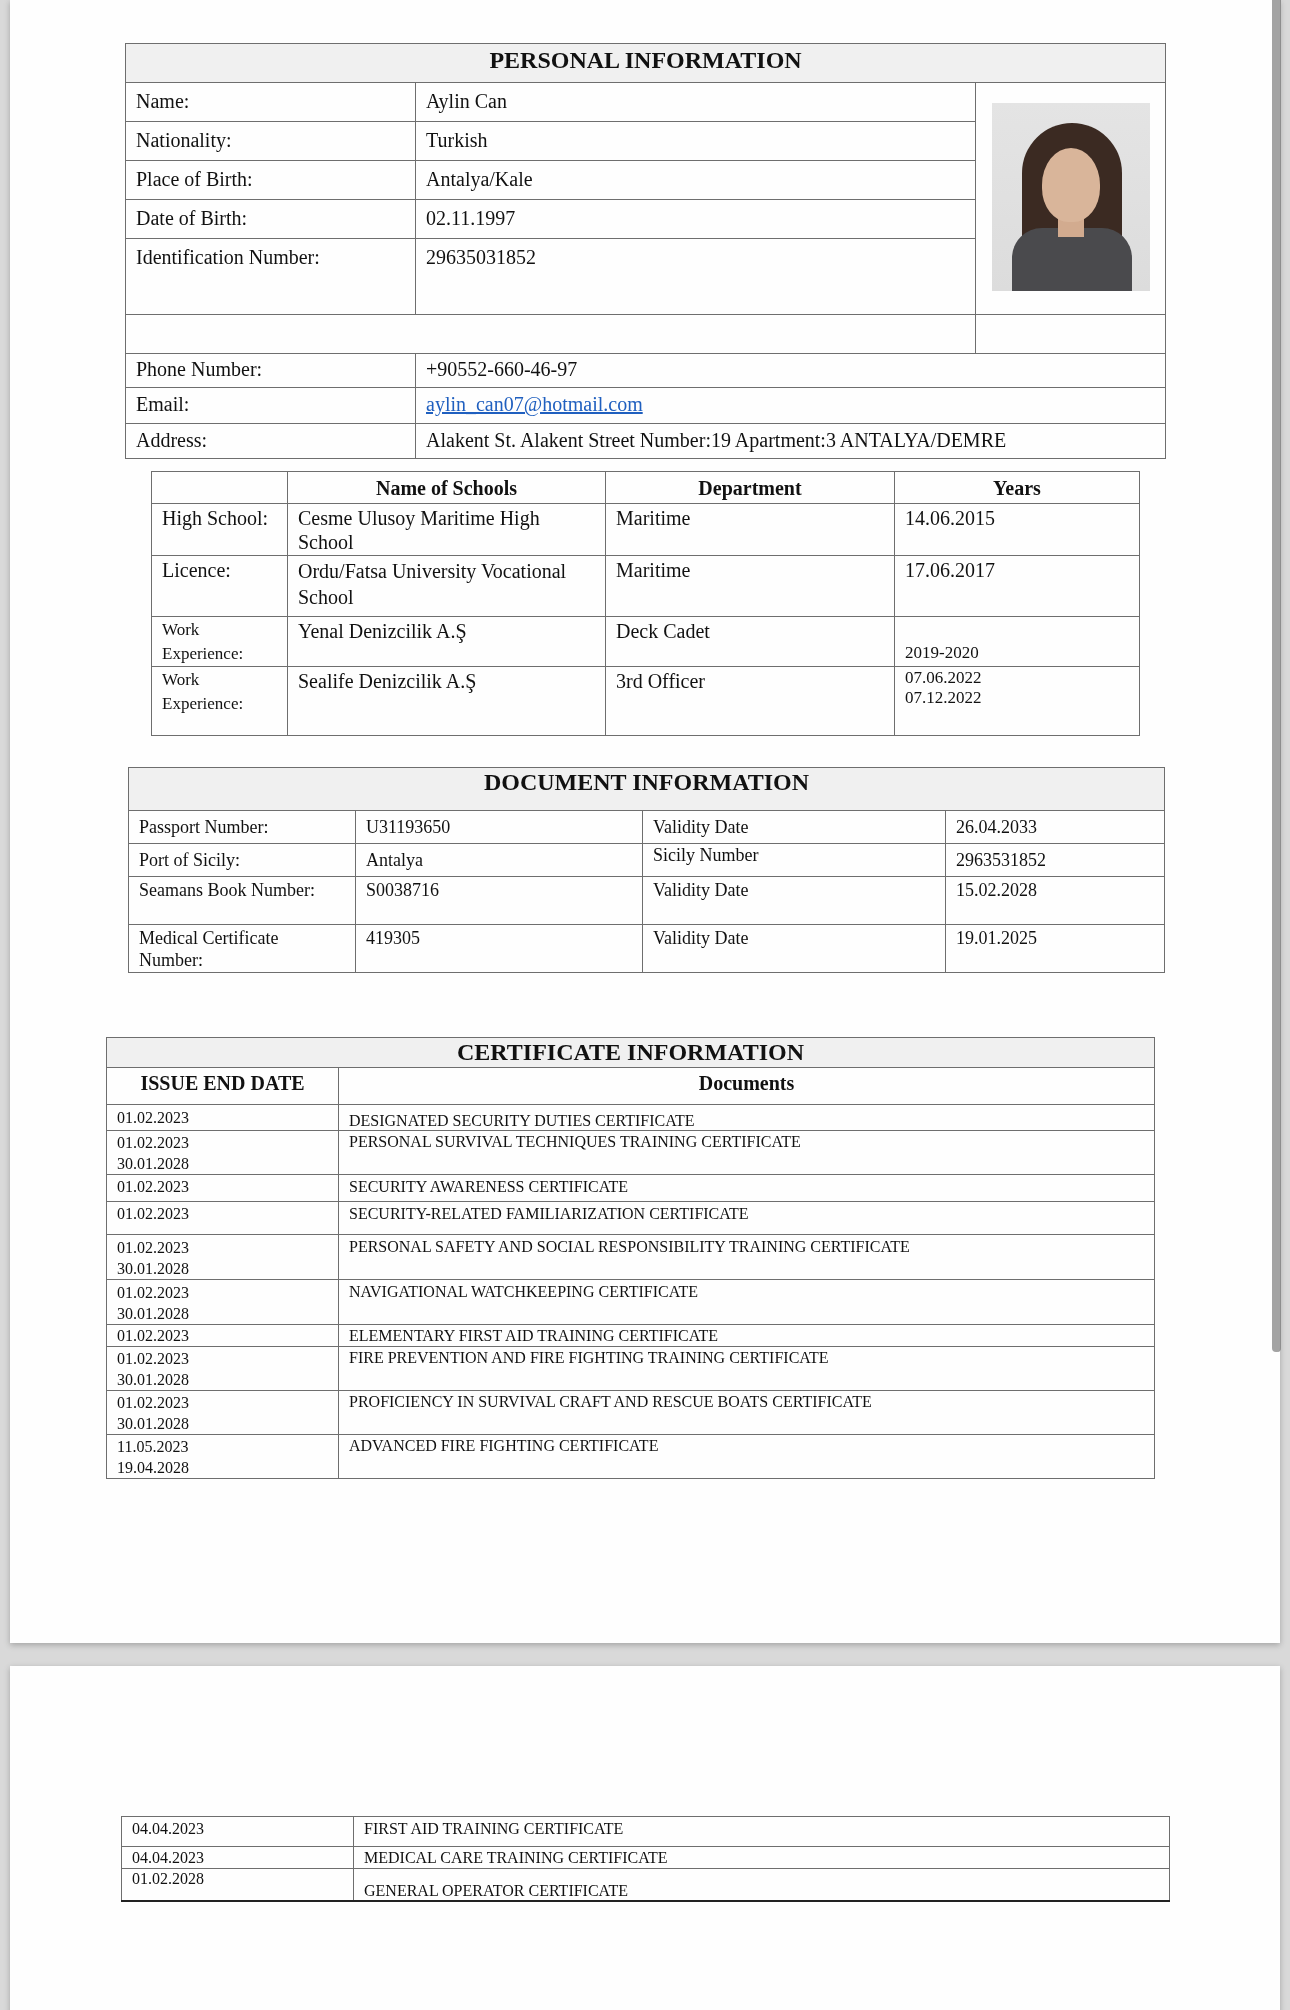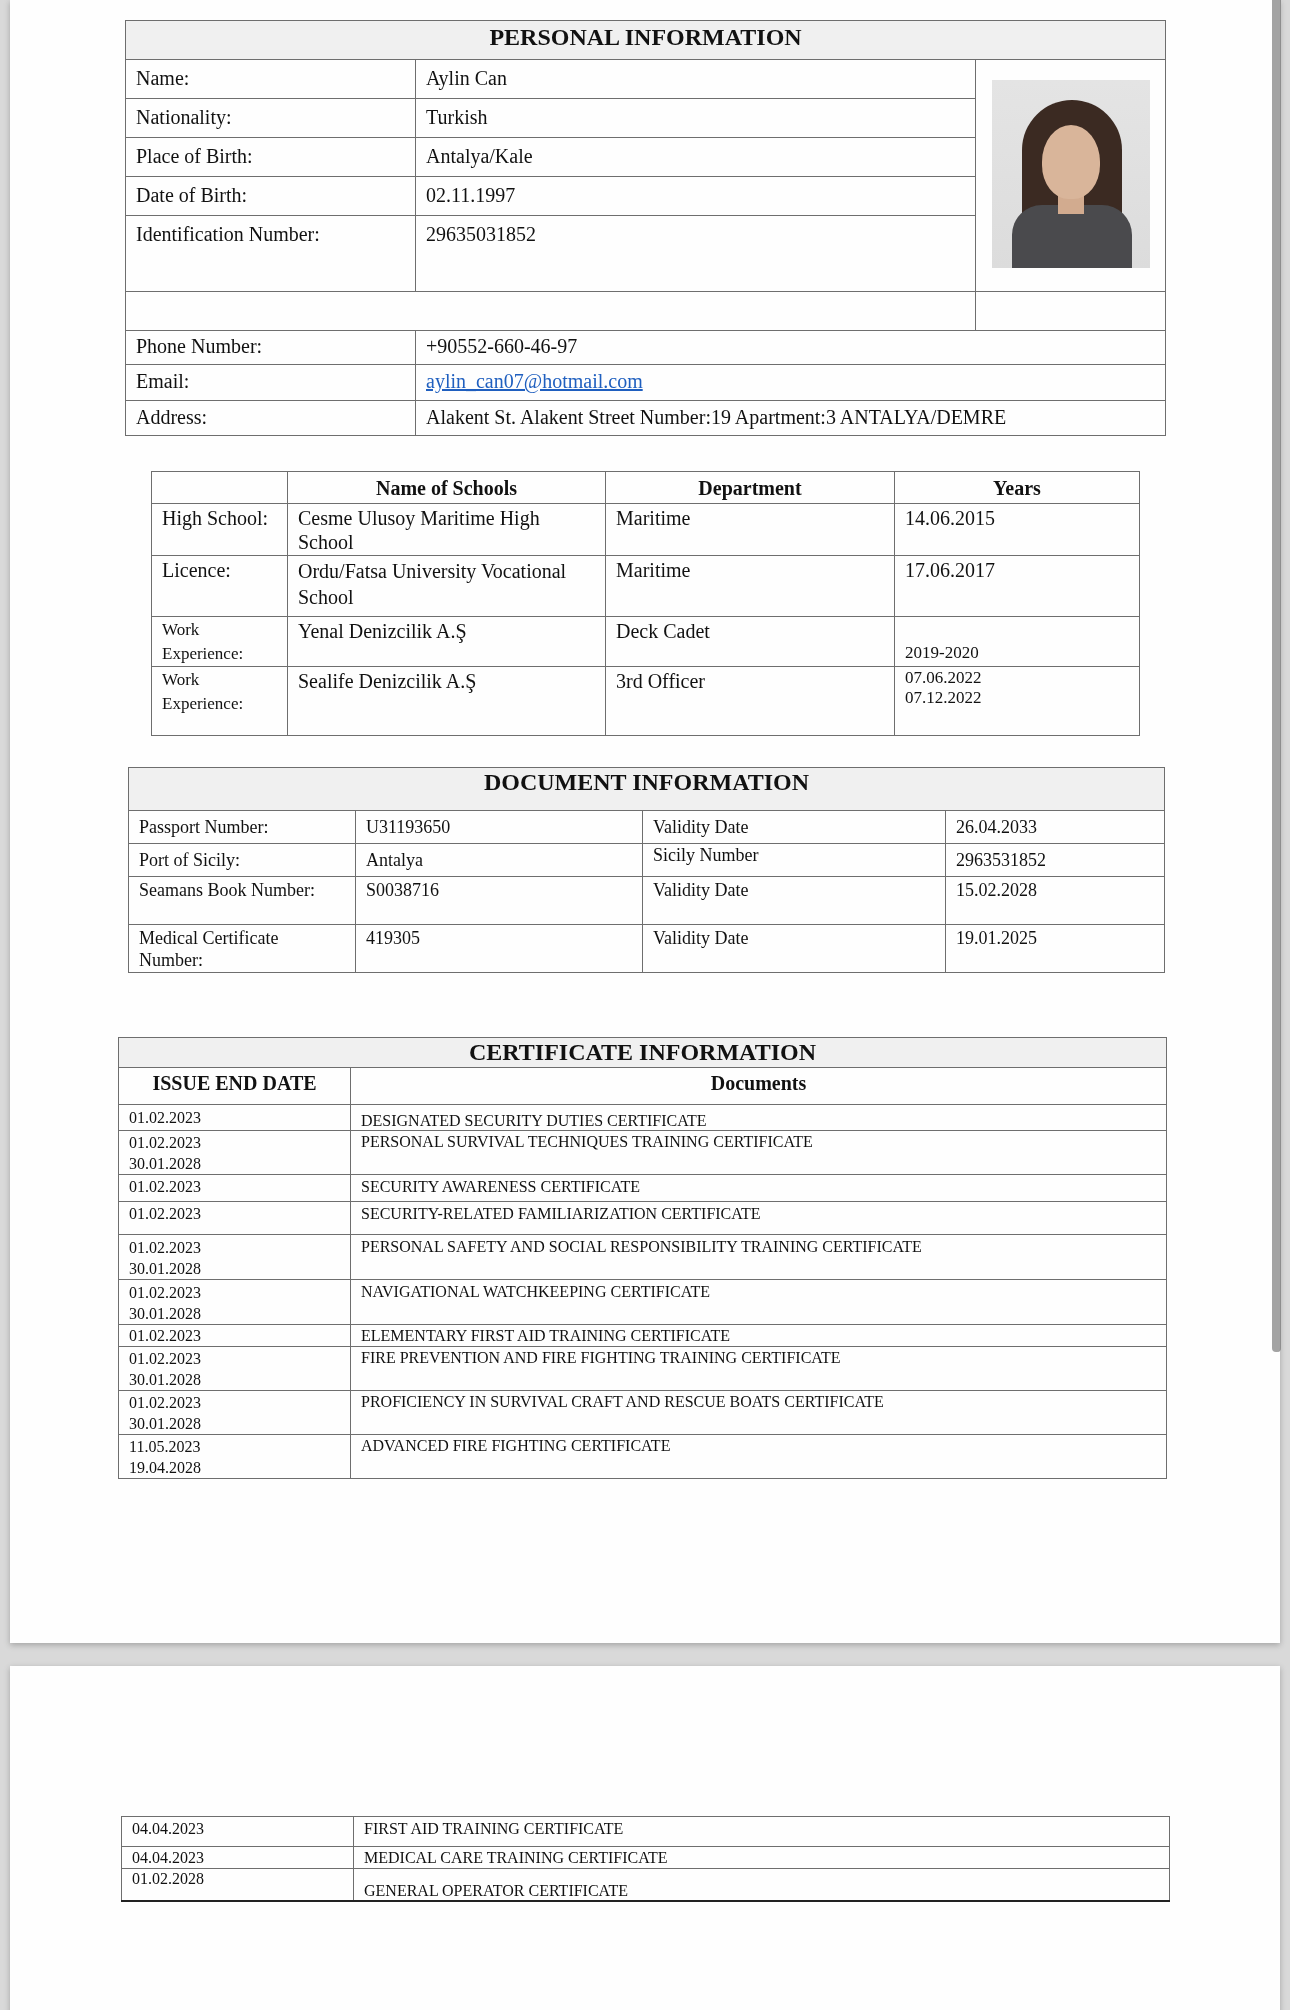--- a/index.html
+++ b/index.html
@@ -60,7 +60,7 @@
 
 <div class="page page1">
 
-  <table style="left:115px; top:20px; width:1040px;">
+  <table style="left:115px; top:43px; width:1040px;">
     <colgroup>
         <col style="width:290px">
         <col style="width:560px">

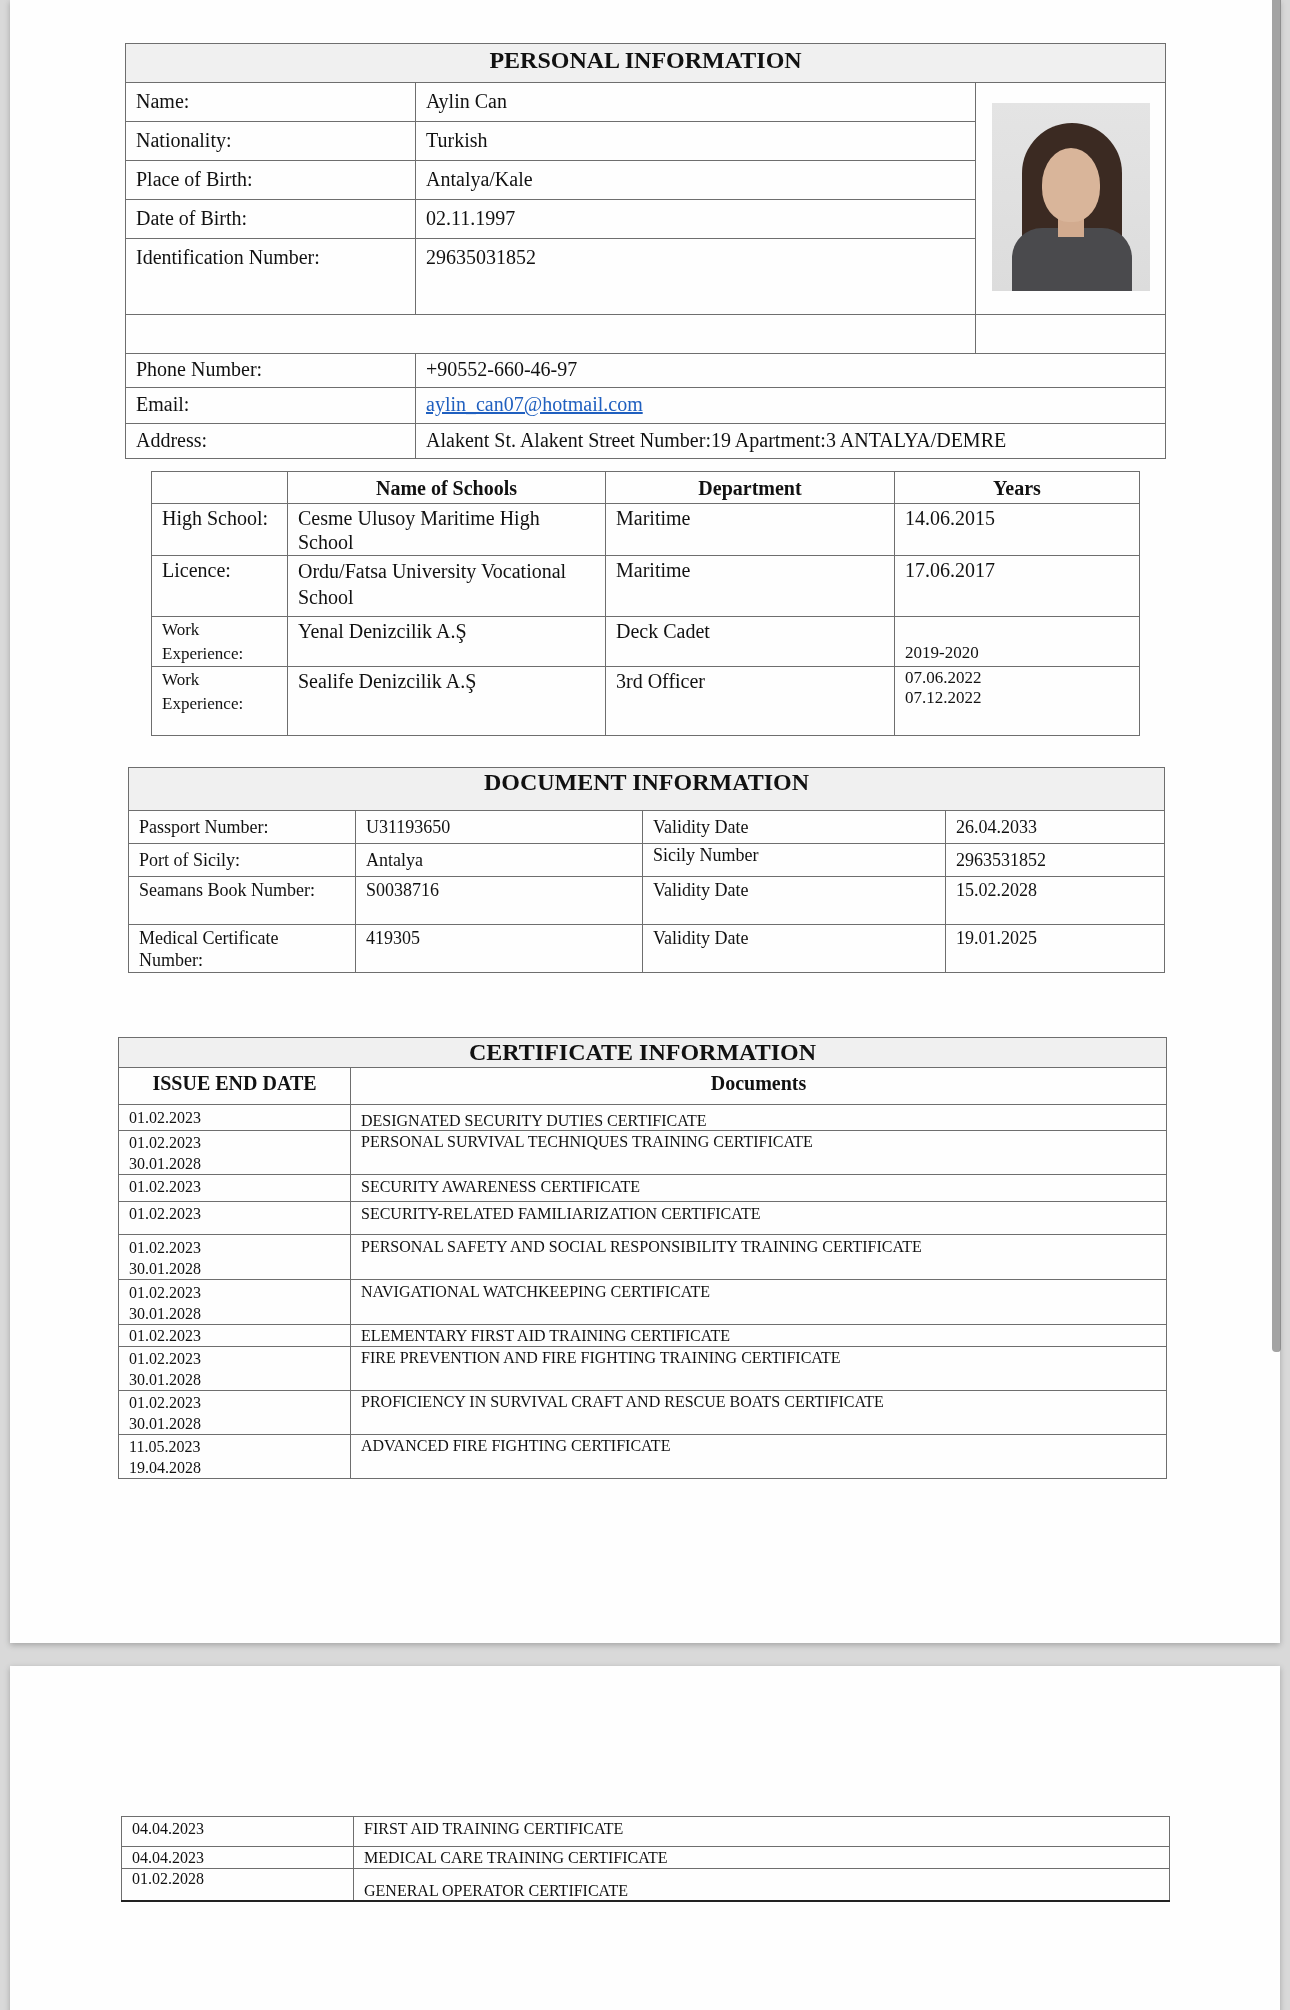--- a/index.html
+++ b/index.html
@@ -198,7 +198,7 @@
   </tbody>
     </table>
 
-  <table style="left:108px; top:1037px; width:1048px;">
+  <table style="left:96px; top:1037px; width:1048px;">
     <colgroup>
         <col style="width:232px">
         <col style="width:816px">

